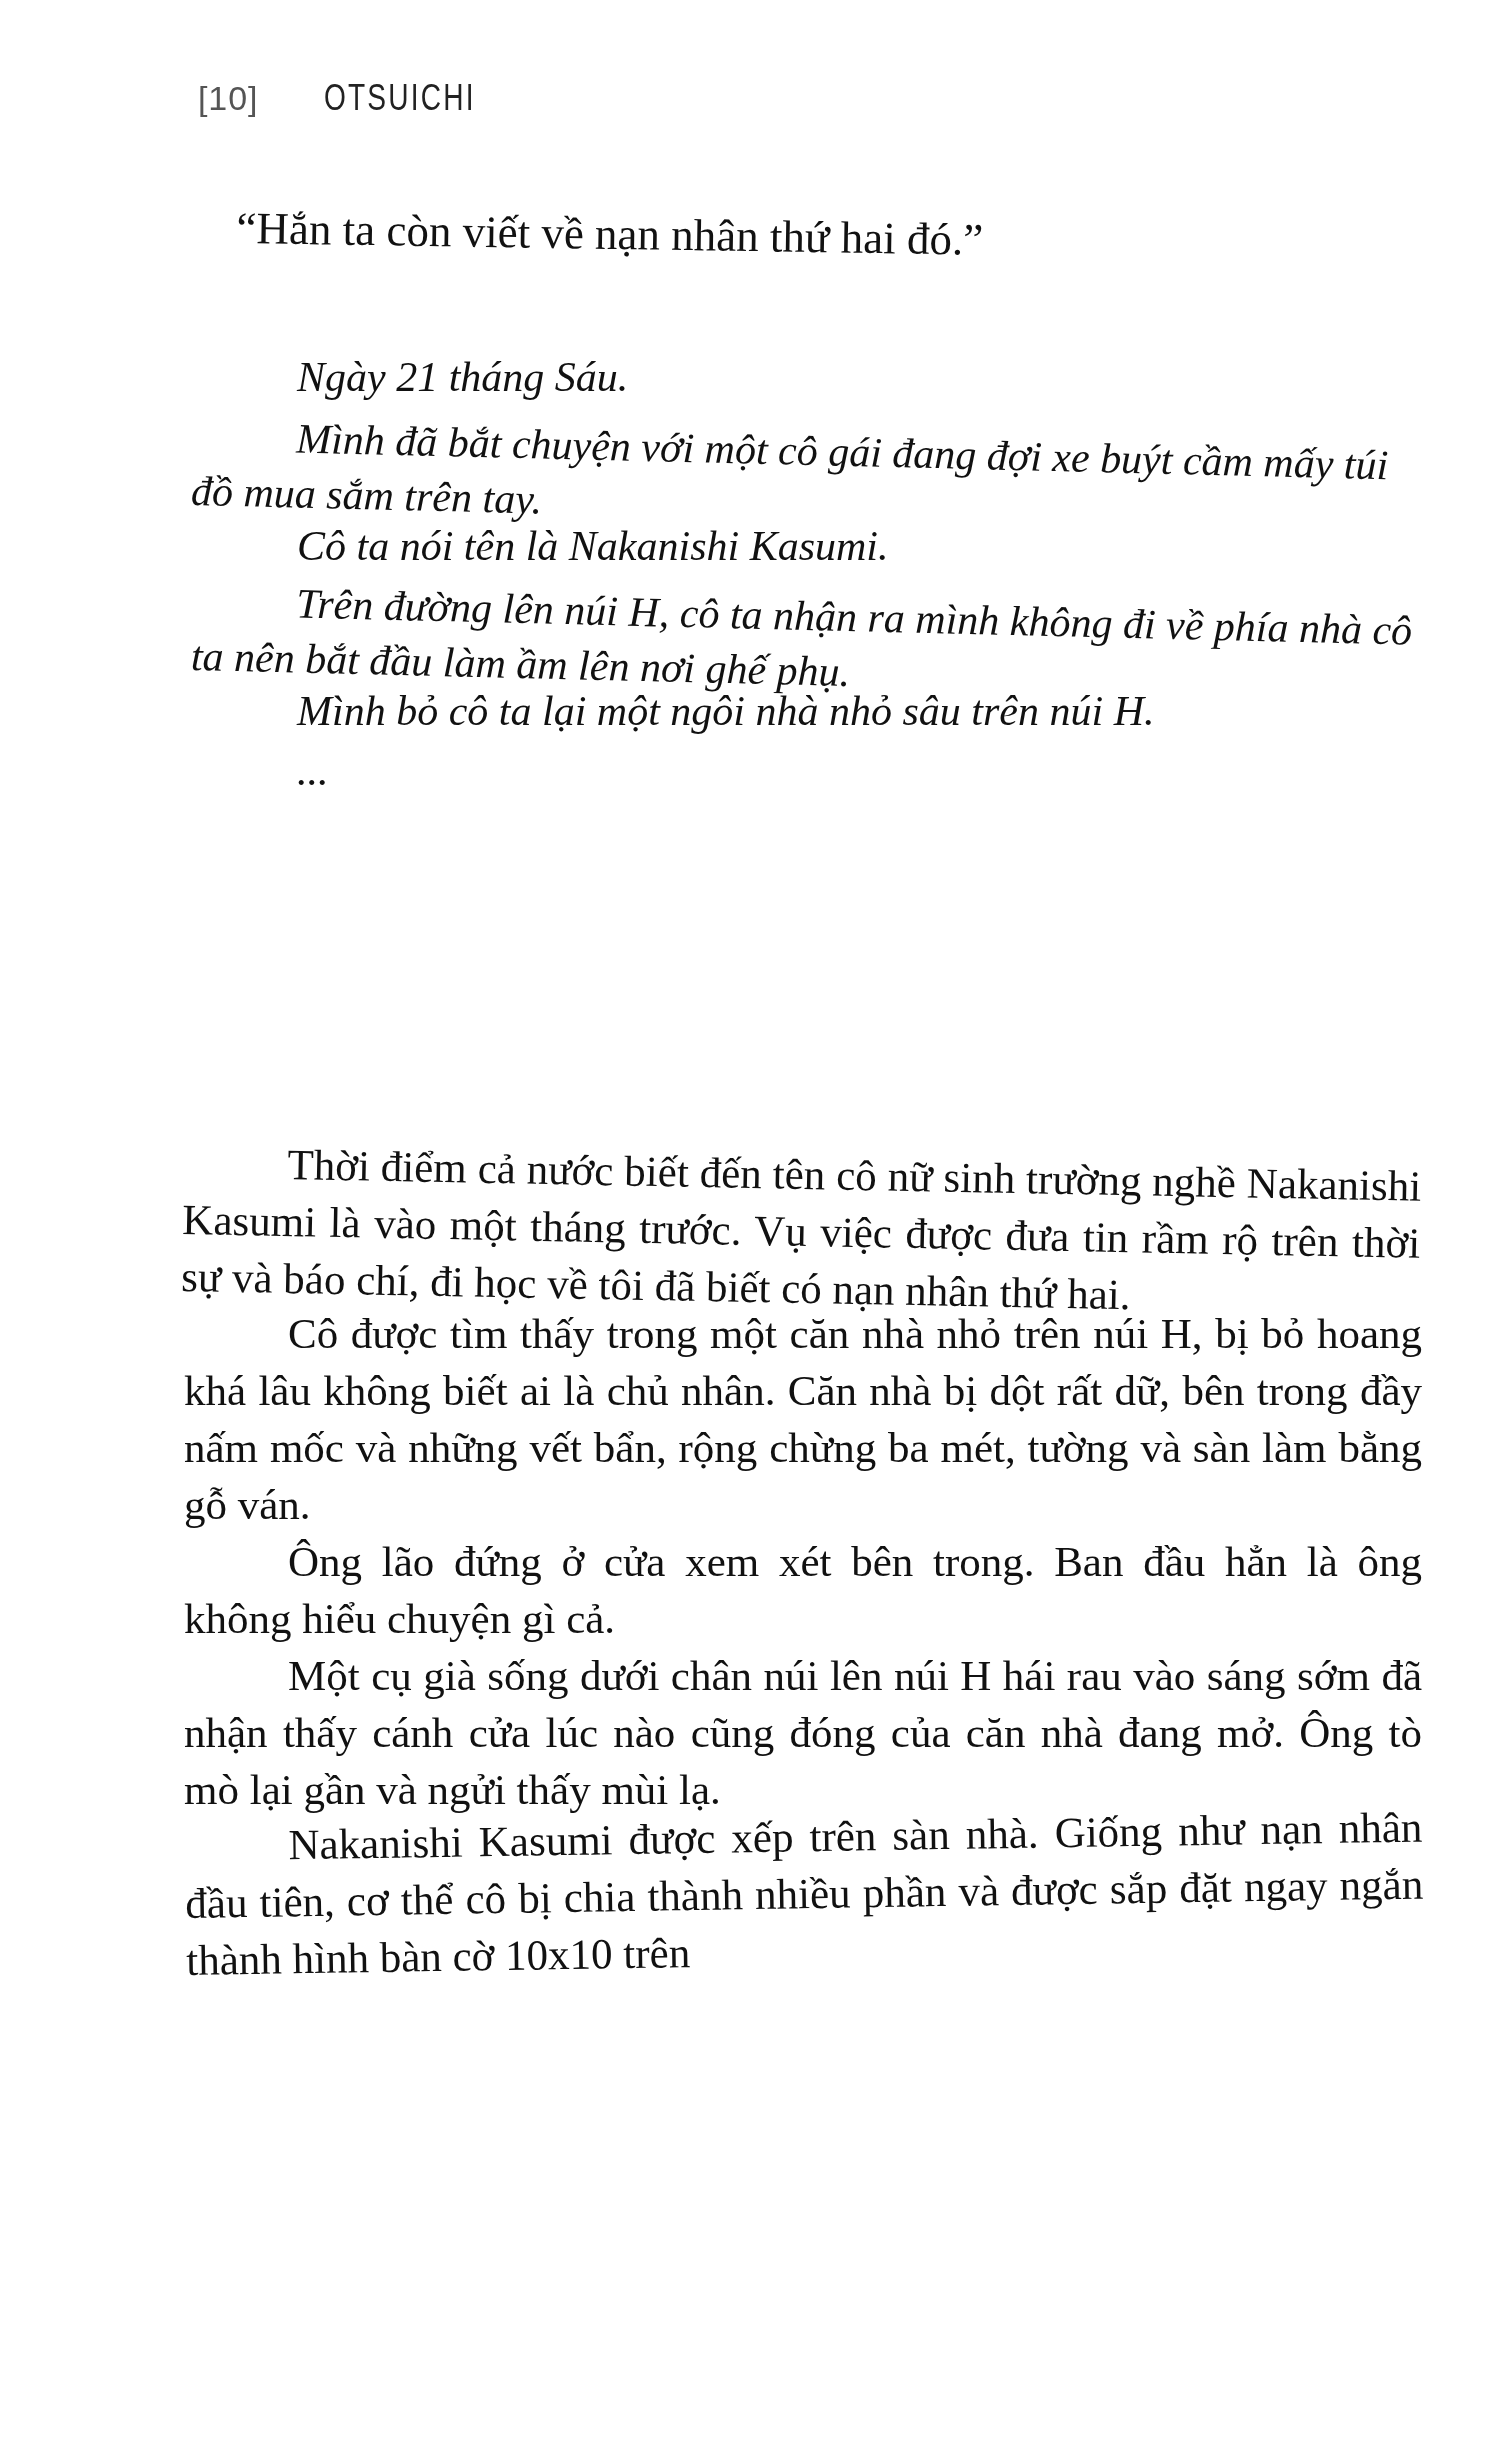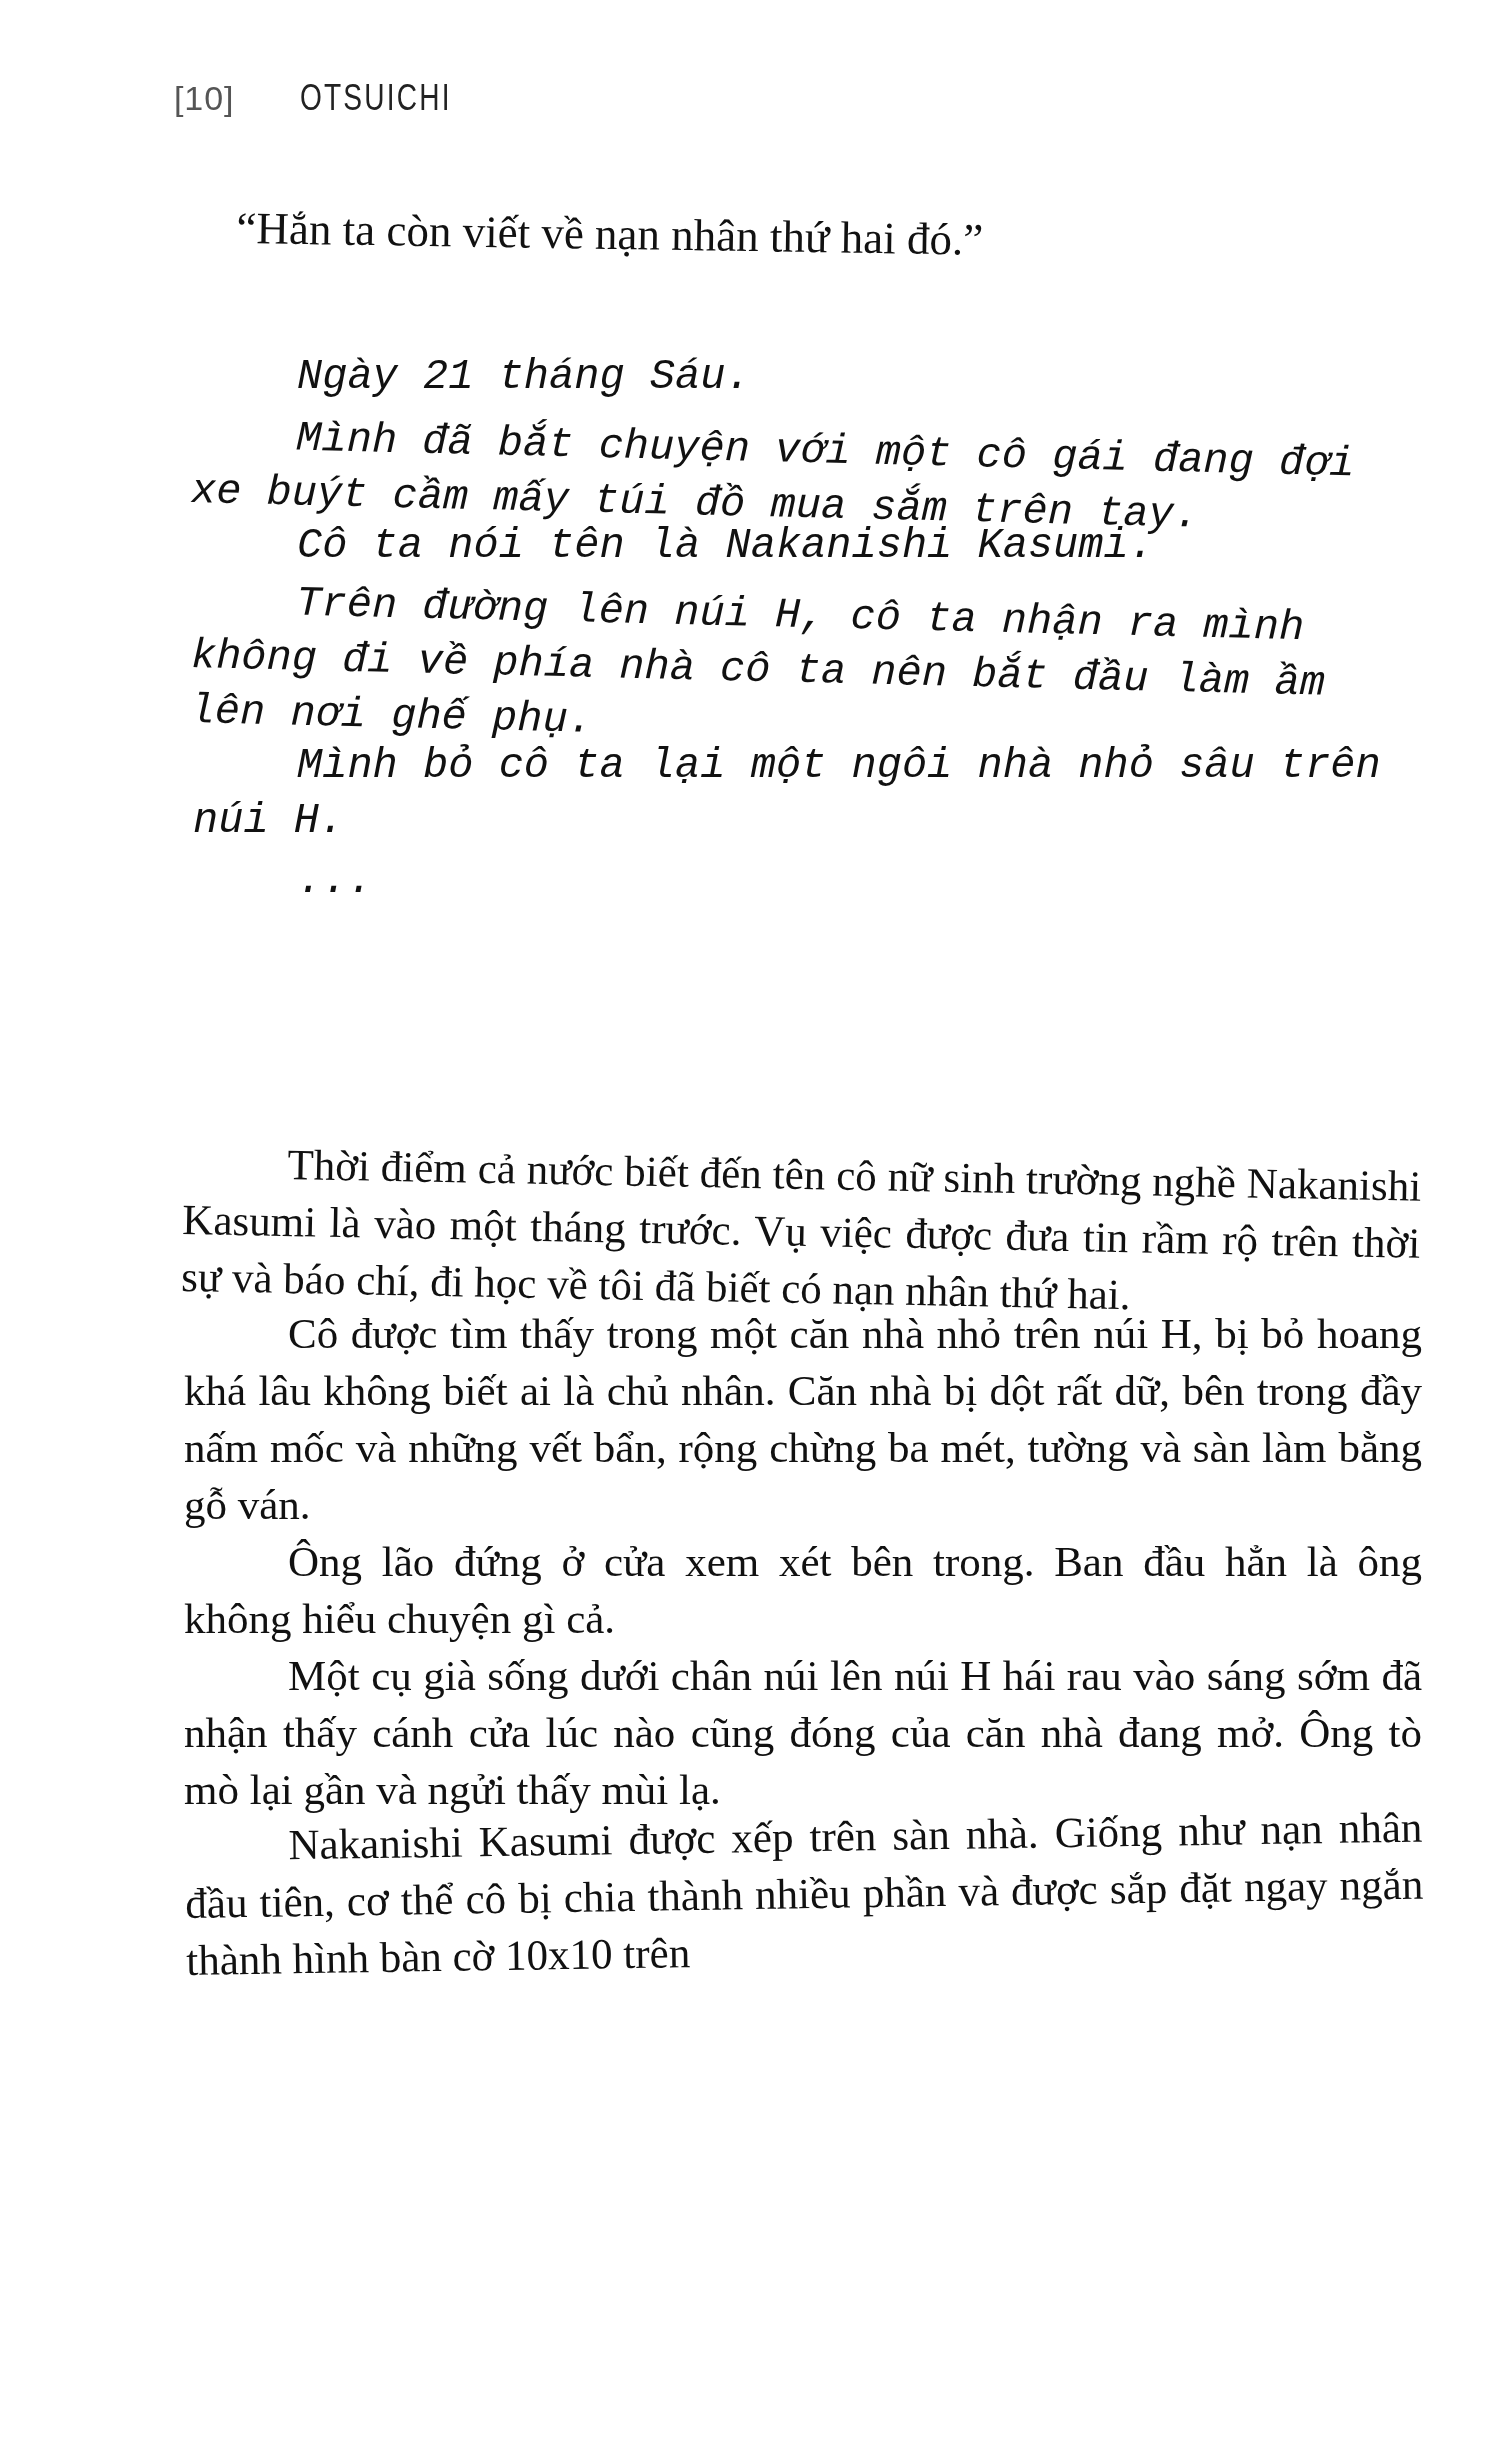--- a/index.html
+++ b/index.html
@@ -30,6 +30,7 @@
       font-weight: 300;
       letter-spacing: 0.9px;
       color: #555555;
+      margin-left: 24px;
     }
     .author {
       font-size: 36px;

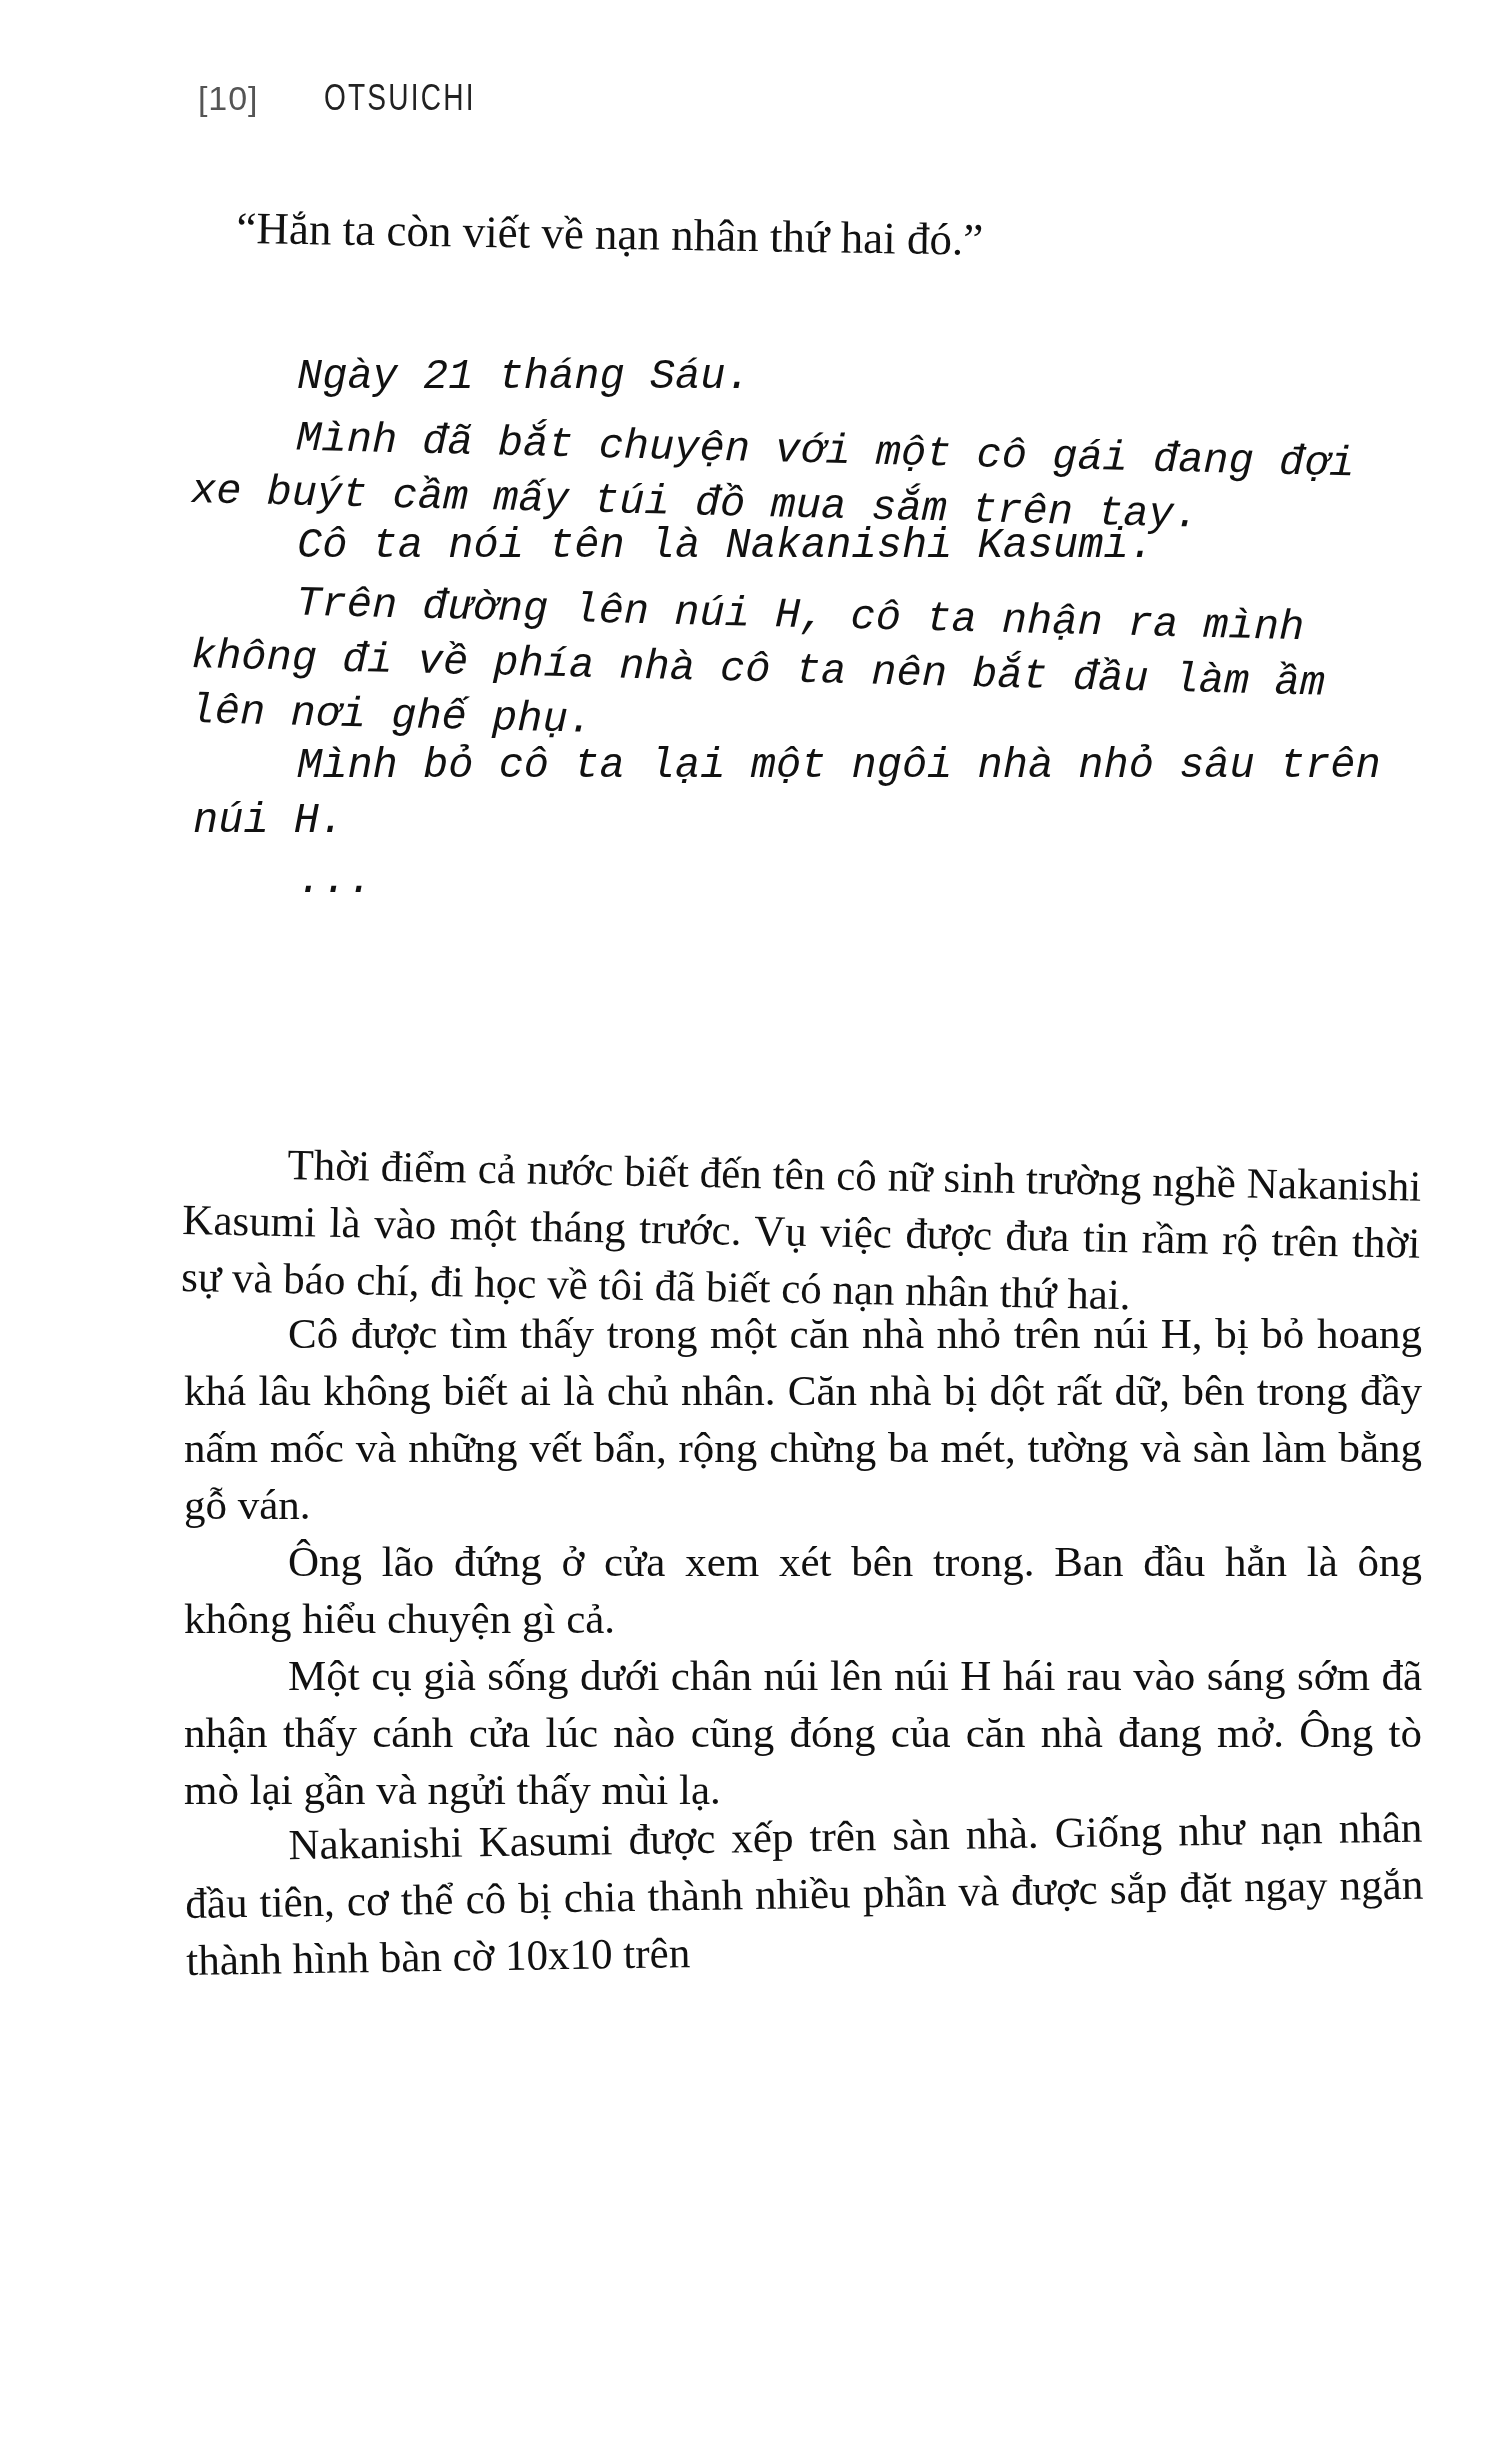--- a/index.html
+++ b/index.html
@@ -57,7 +57,6 @@
       font-style: italic;
       font-size: 42px;
       line-height: 55px;
-      font-family: Liberation Mono, monospace;
     }
     .diary p {
       margin: 0;

